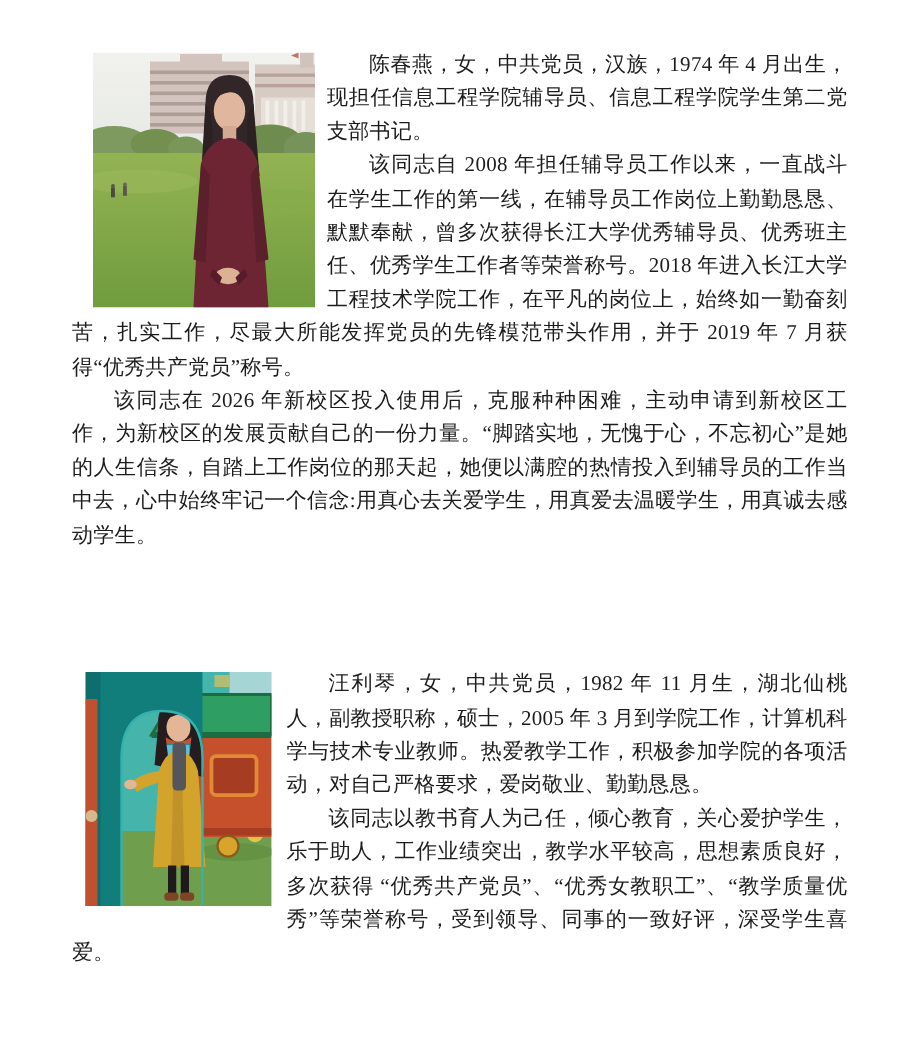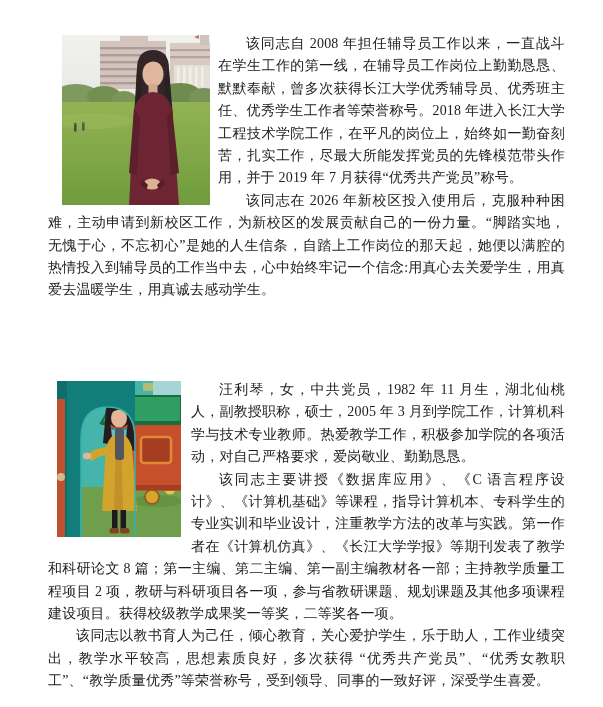--- a/index.html
+++ b/index.html
@@ -106,6 +106,7 @@
         <path d="M101,144 L95,150 L97,155 L103,149 Z" fill="#571c2b"></path>
       </svg>
     </figure>
+    <p>陈春燕，女，中共党员，汉族，1974 年 4 月出生，现担任信息工程学院辅导员、信息工程学院学生第二党支部书记。</p>
     <p>该同志自 2008 年担任辅导员工作以来，一直战斗在学生工作的第一线，在辅导员工作岗位上勤勤恳恳、默默奉献，曾多次获得长江大学优秀辅导员、优秀班主任、优秀学生工作者等荣誉称号。2018 年进入长江大学工程技术学院工作，在平凡的岗位上，始终如一勤奋刻苦，扎实工作，尽最大所能发挥党员的先锋模范带头作用，并于 2019 年 7 月获得“优秀共产党员”称号。</p>
     <p>该同志在 2026 年新校区投入使用后，克服种种困难，主动申请到新校区工作，为新校区的发展贡献自己的一份力量。“脚踏实地，无愧于心，不忘初心”是她的人生信条，自踏上工作岗位的那天起，她便以满腔的热情投入到辅导员的工作当中去，心中始终牢记一个信念:用真心去关爱学生，用真爱去温暖学生，用真诚去感动学生。</p>
   </section>

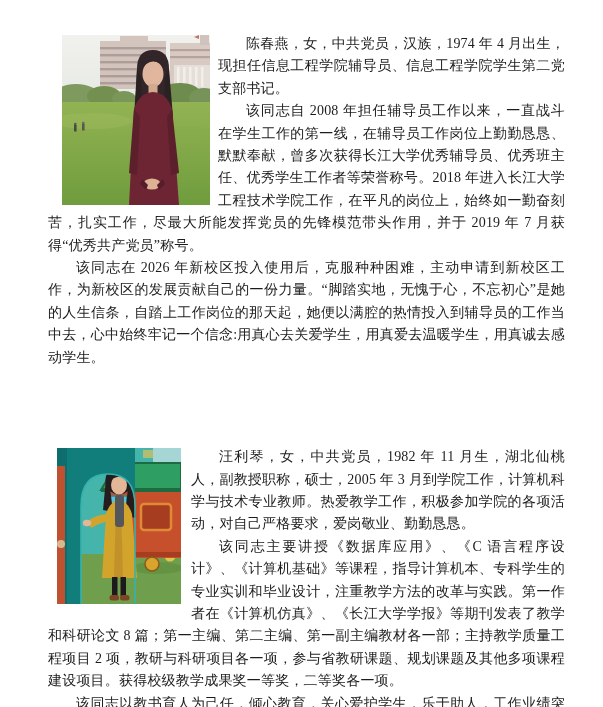--- a/index.html
+++ b/index.html
@@ -158,7 +158,6 @@
       </svg>
     </figure>
     <p>汪利琴，女，中共党员，1982 年 11 月生，湖北仙桃人，副教授职称，硕士，2005 年 3 月到学院工作，计算机科学与技术专业教师。热爱教学工作，积极参加学院的各项活动，对自己严格要求，爱岗敬业、勤勤恳恳。</p>
-    <p>该同志主要讲授《数据库应用》、《C 语言程序设计》、《计算机基础》等课程，指导计算机本、专科学生的专业实训和毕业设计，注重教学方法的改革与实践。第一作者在《计算机仿真》、《长江大学学报》等期刊发表了教学和科研论文 8 篇；第一主编、第二主编、第一副主编教材各一部；主持教学质量工程项目 2 项，教研与科研项目各一项，参与省教研课题、规划课题及其他多项课程建设项目。获得校级教学成果奖一等奖，二等奖各一项。</p>
     <p>该同志以教书育人为己任，倾心教育，关心爱护学生，乐于助人，工作业绩突出，教学水平较高，思想素质良好，多次获得 “优秀共产党员”、“优秀女教职工”、“教学质量优秀”等荣誉称号，受到领导、同事的一致好评，深受学生喜爱。</p>
   </section>
 

